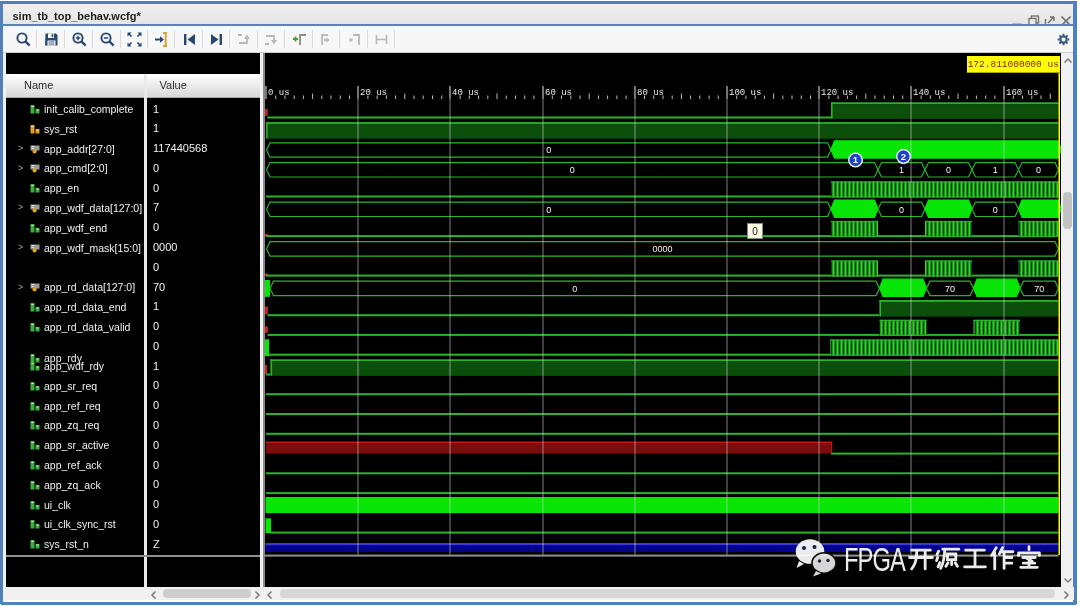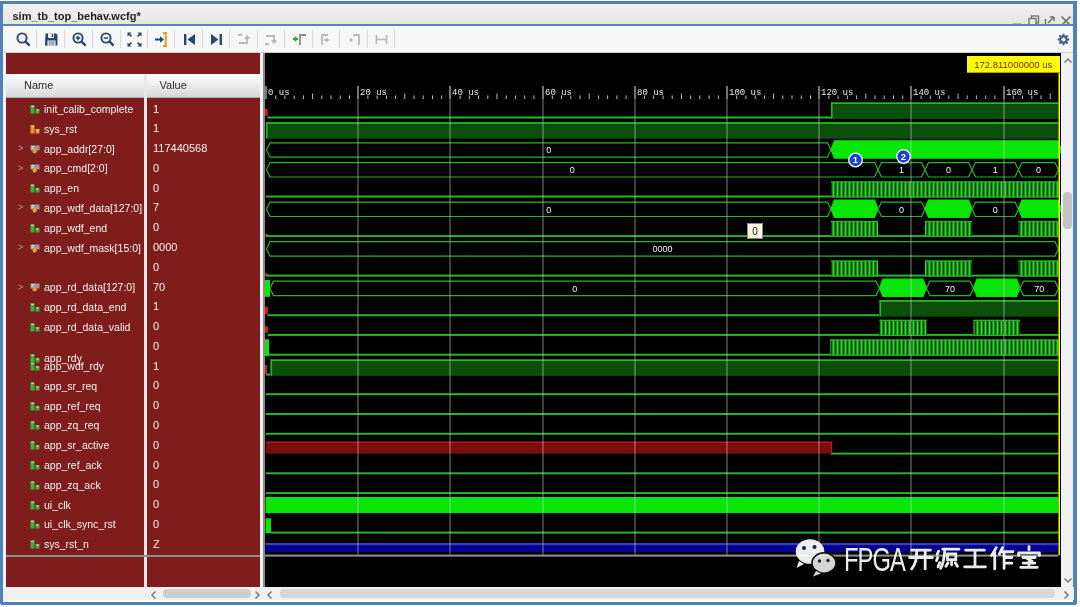--- a/index.html
+++ b/index.html
@@ -28,7 +28,7 @@
 #nsep { position:absolute; left:6px; top:554.6px; width:253.5px; height:2px; background:#909090; z-index:5; }
 #waveborder { position:absolute; left:262.5px; top:53px; width:2px; height:534px; background:#8a8a8a; }
 #tooltip { position:absolute; left:747px; top:222.5px; width:16px; height:16.5px; background:#fbf8e0; border:1px solid #8a8a8a; font-size:10px; color:#111; text-align:center; line-height:15px; z-index:6; }
-#ybox { position:absolute; left:967px; top:55.5px; width:92.5px; height:17.5px; background:#ffff00; border-bottom:1px solid #b0a000; color:#7c1f1f; font-size:9.5px; font-family:Liberation Sans, sans-serif; line-height:17px; text-align:center; z-index:6; }
+#ybox { position:absolute; left:967px; top:55.5px; width:92.5px; height:17.5px; background:#ffff00; border-bottom:1px solid #b0a000; color:#7c1f1f; font-size:9.5px; font-family:Liberation Mono, monospace; line-height:17px; text-align:center; z-index:6; }
 #wm { position:absolute; left:790px; top:537px; width:266px; height:40px; z-index:7; opacity:0.92; }
 #wmtext { position:absolute; left:54px; top:4px; color:#fff; font-size:25px; letter-spacing:-1px; transform:scale(0.95,1.3); transform-origin:left top; font-family:"Liberation Sans",sans-serif; }
 #vsb { position:absolute; left:1061.5px; top:53px; width:11.5px; height:534px; background:#f0f0f0; }

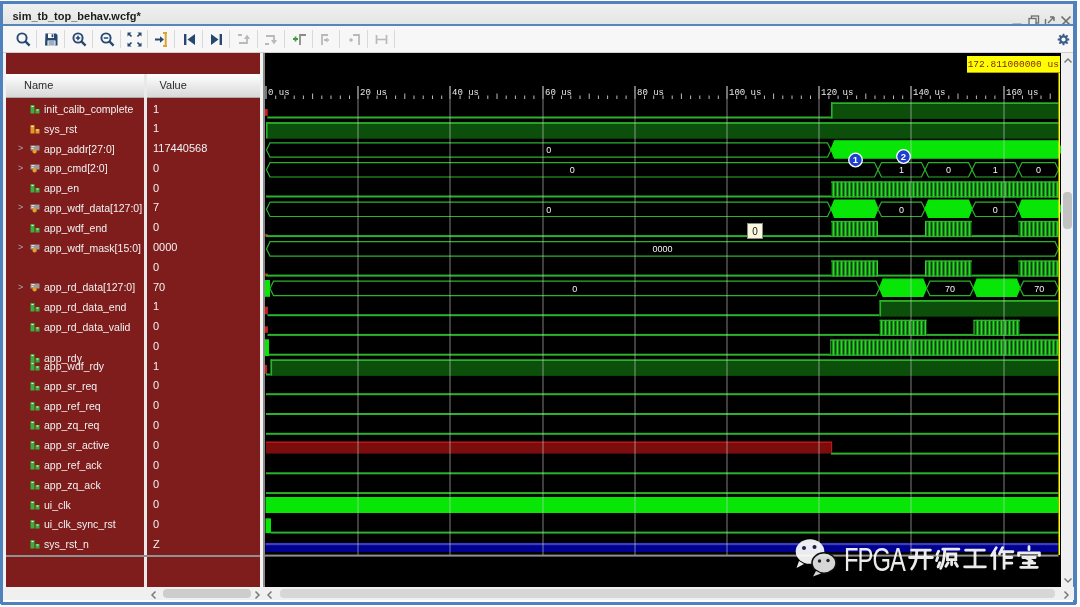--- a/index.html
+++ b/index.html
@@ -14,7 +14,7 @@
 .tbi { position:absolute; top:4.5px; }
 .tsep { position:absolute; top:4px; width:1px; height:18px; background:#d9d9d9; }
 #content { position:absolute; left:2.5px; top:53px; width:1070.5px; height:546px; background:#f2f2f2; }
-#namepanel { position:absolute; left:6px; top:53px; width:253.5px; height:534px; background:#7f1d1d; }
+#namepanel { position:absolute; left:6px; top:53px; width:253.5px; height:534px; background:#000000; }
 #valpanel { position:absolute; left:146.5px; top:53px; width:113px; height:534px; }
 #vdiv { position:absolute; left:143.5px; top:74px; width:3px; height:513px; background:#e9e9e9; }
 #hdrname { position:absolute; left:6px; top:74px; width:137.5px; height:23.5px; background:linear-gradient(#ffffff,#d8d8d8); border-bottom:1px solid #aaa; }

